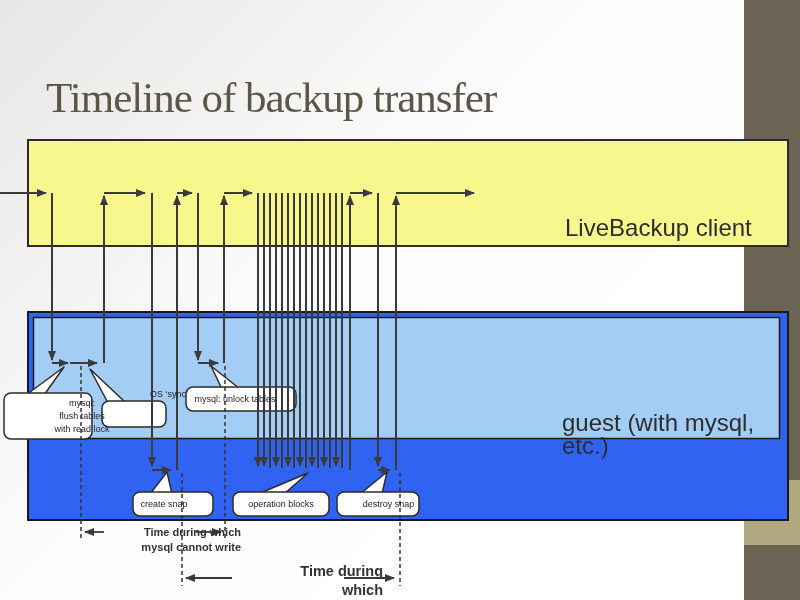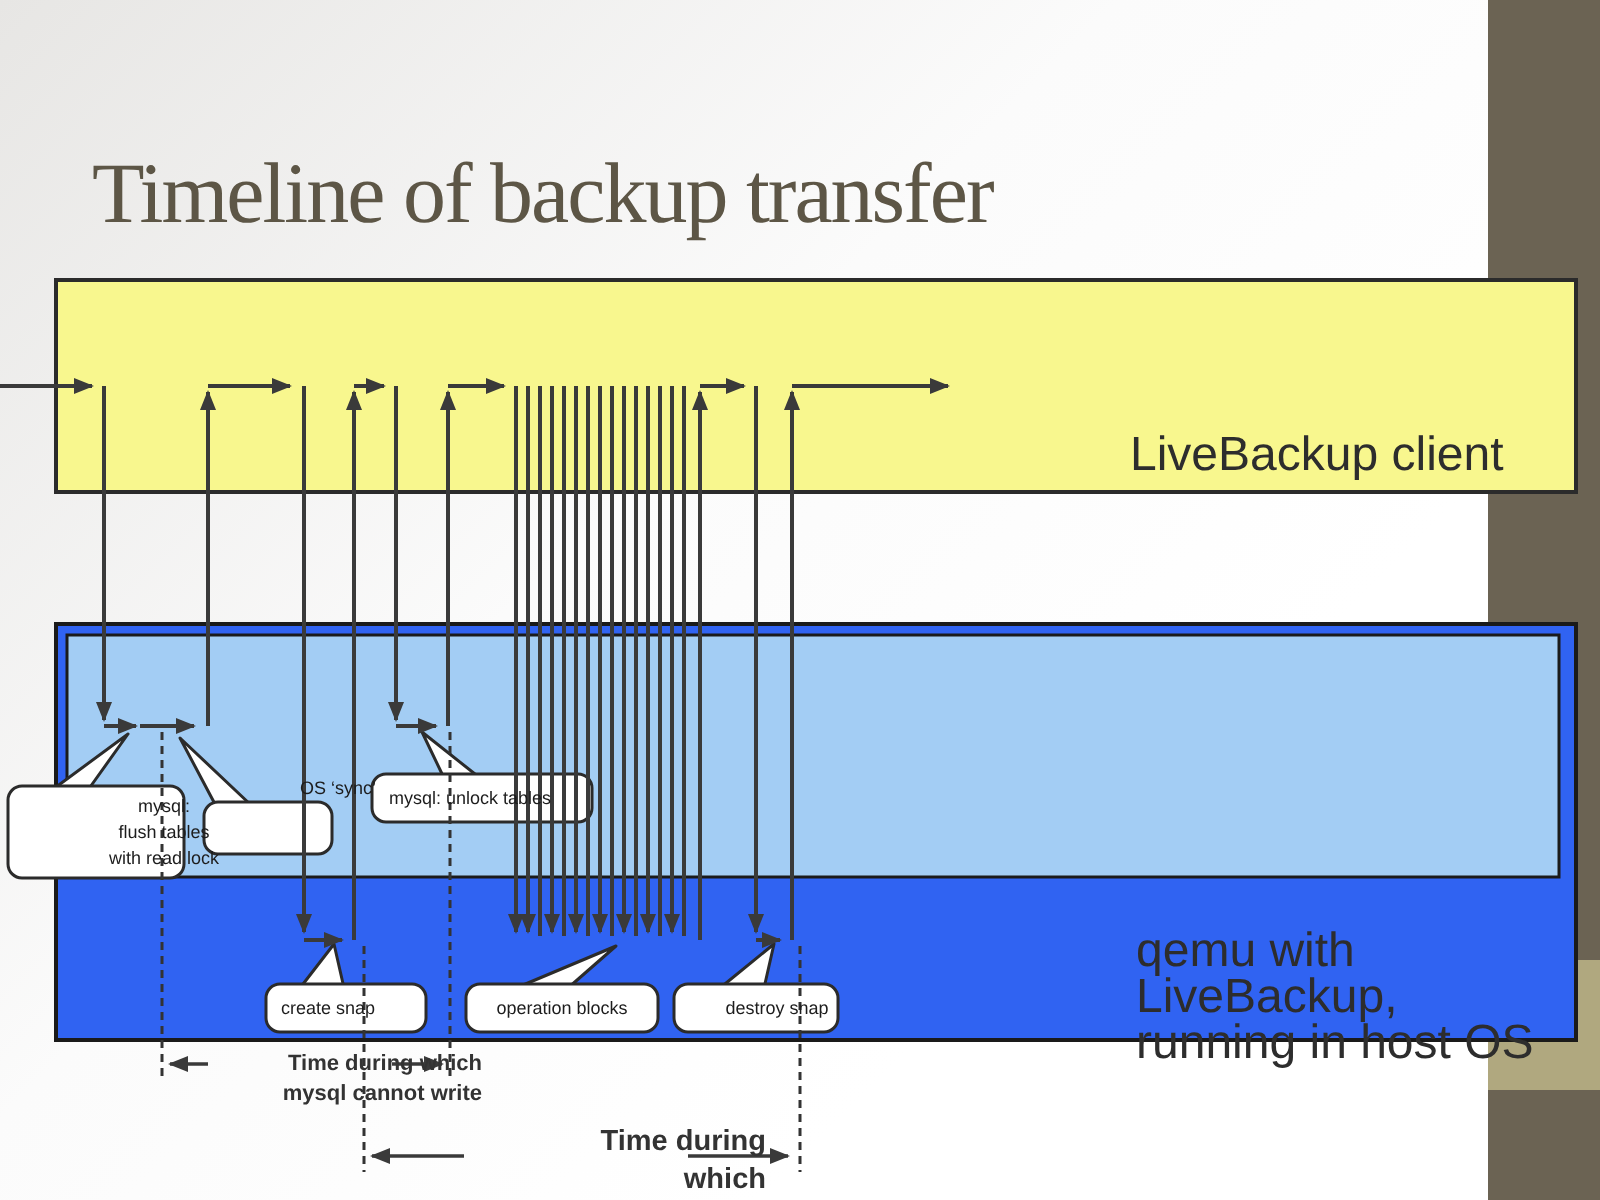--- a/index.html
+++ b/index.html
@@ -114,6 +114,7 @@
   </svg>
 
   <div class="lbl" style="left:565px;top:216px;">LiveBackup client</div>
+  <div class="lbl" style="left:562px;top:411px;">guest (with mysql, etc.)</div>
   <div class="lbl" style="left:568px;top:464px;">qemu with LiveBackup,
 running in host OS</div>
 

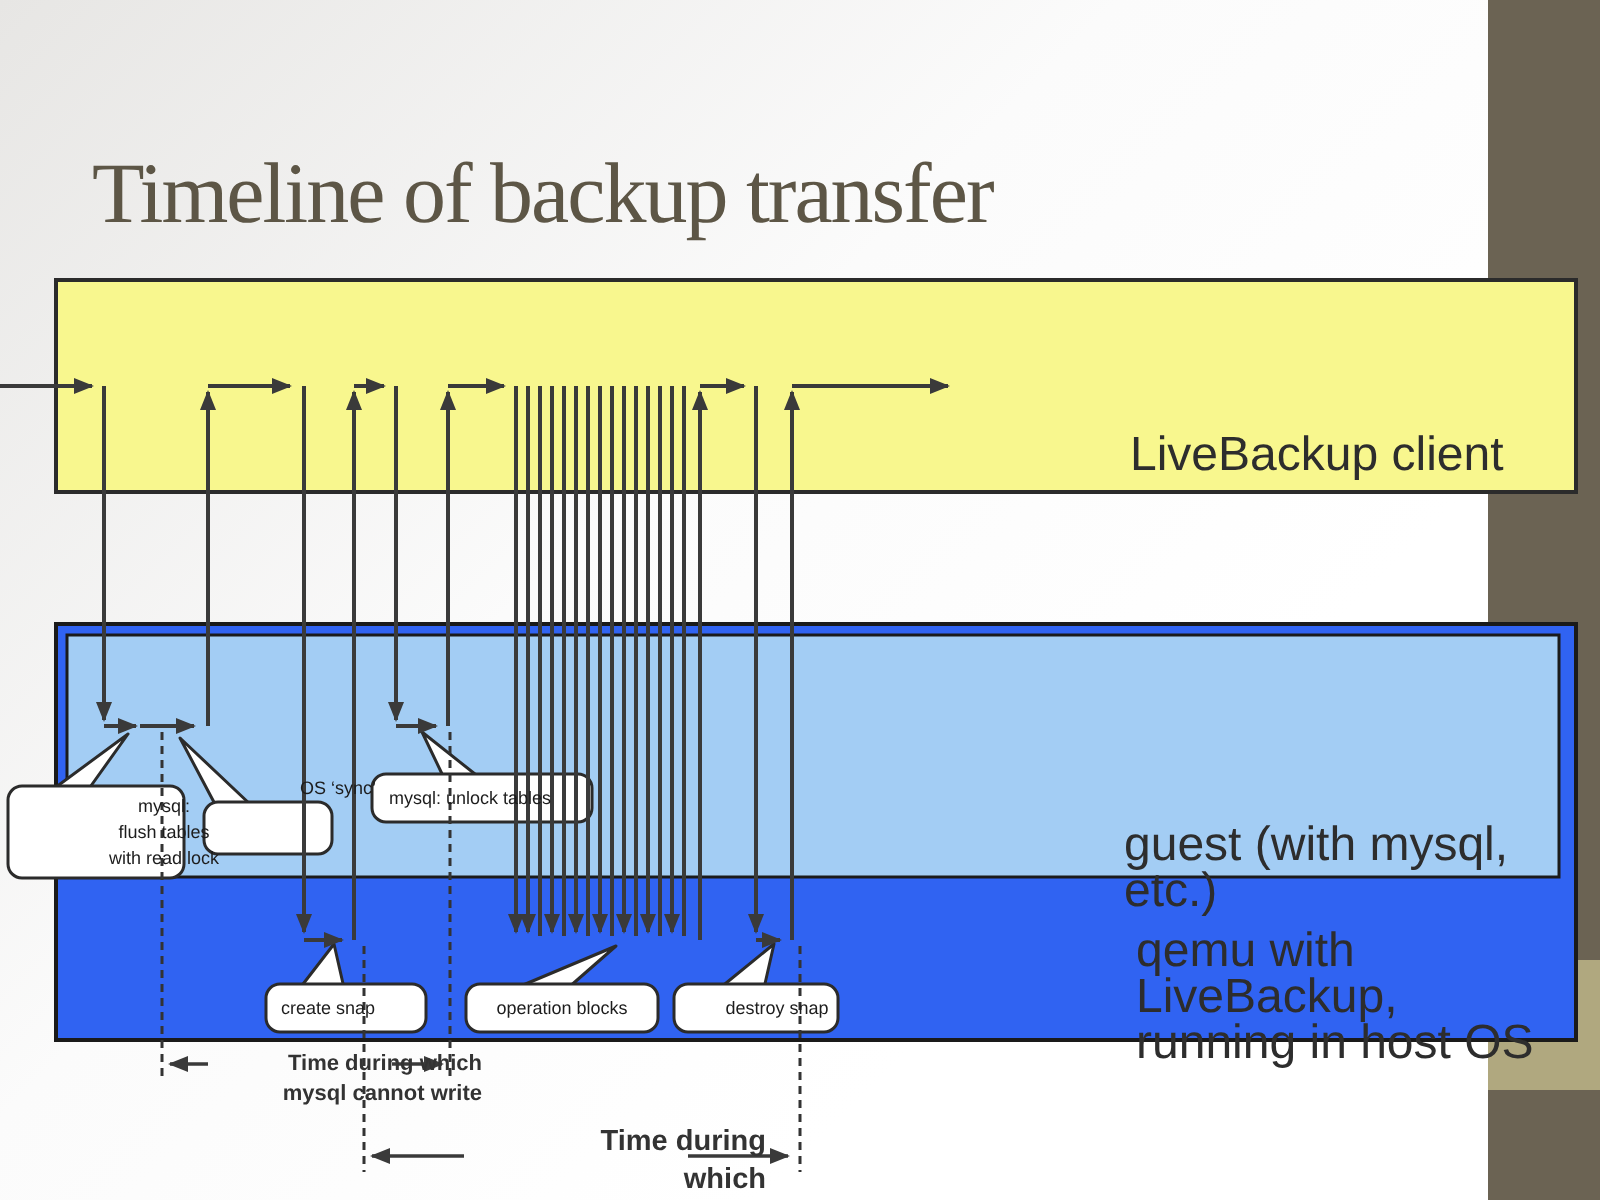--- a/index.html
+++ b/index.html
@@ -115,8 +115,6 @@
 
   <div class="lbl" style="left:565px;top:216px;">LiveBackup client</div>
   <div class="lbl" style="left:562px;top:411px;">guest (with mysql, etc.)</div>
-  <div class="lbl" style="left:568px;top:464px;">qemu with LiveBackup,
-running in host OS</div>
 
   <div class="callout-text" style="left:4px;top:397px;width:88px;margin-left:34px;">mysql:
 flush tables

